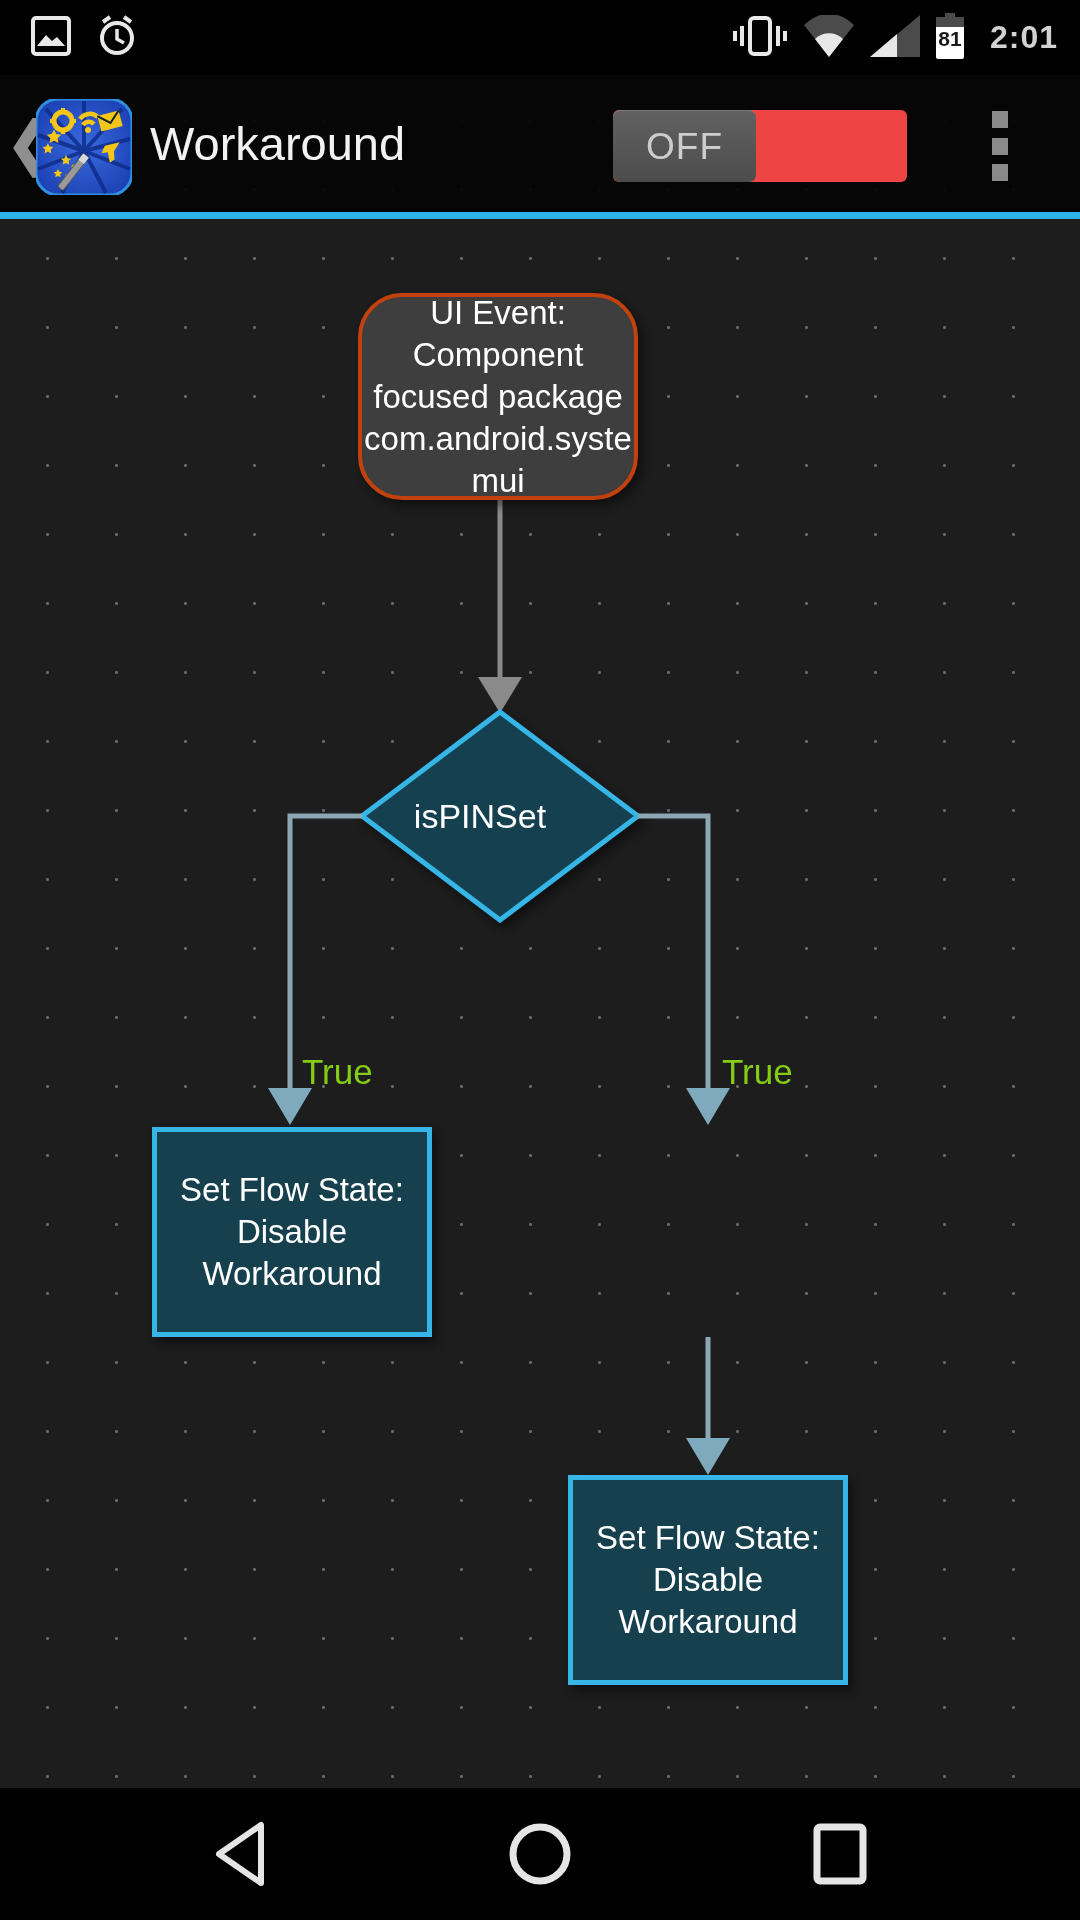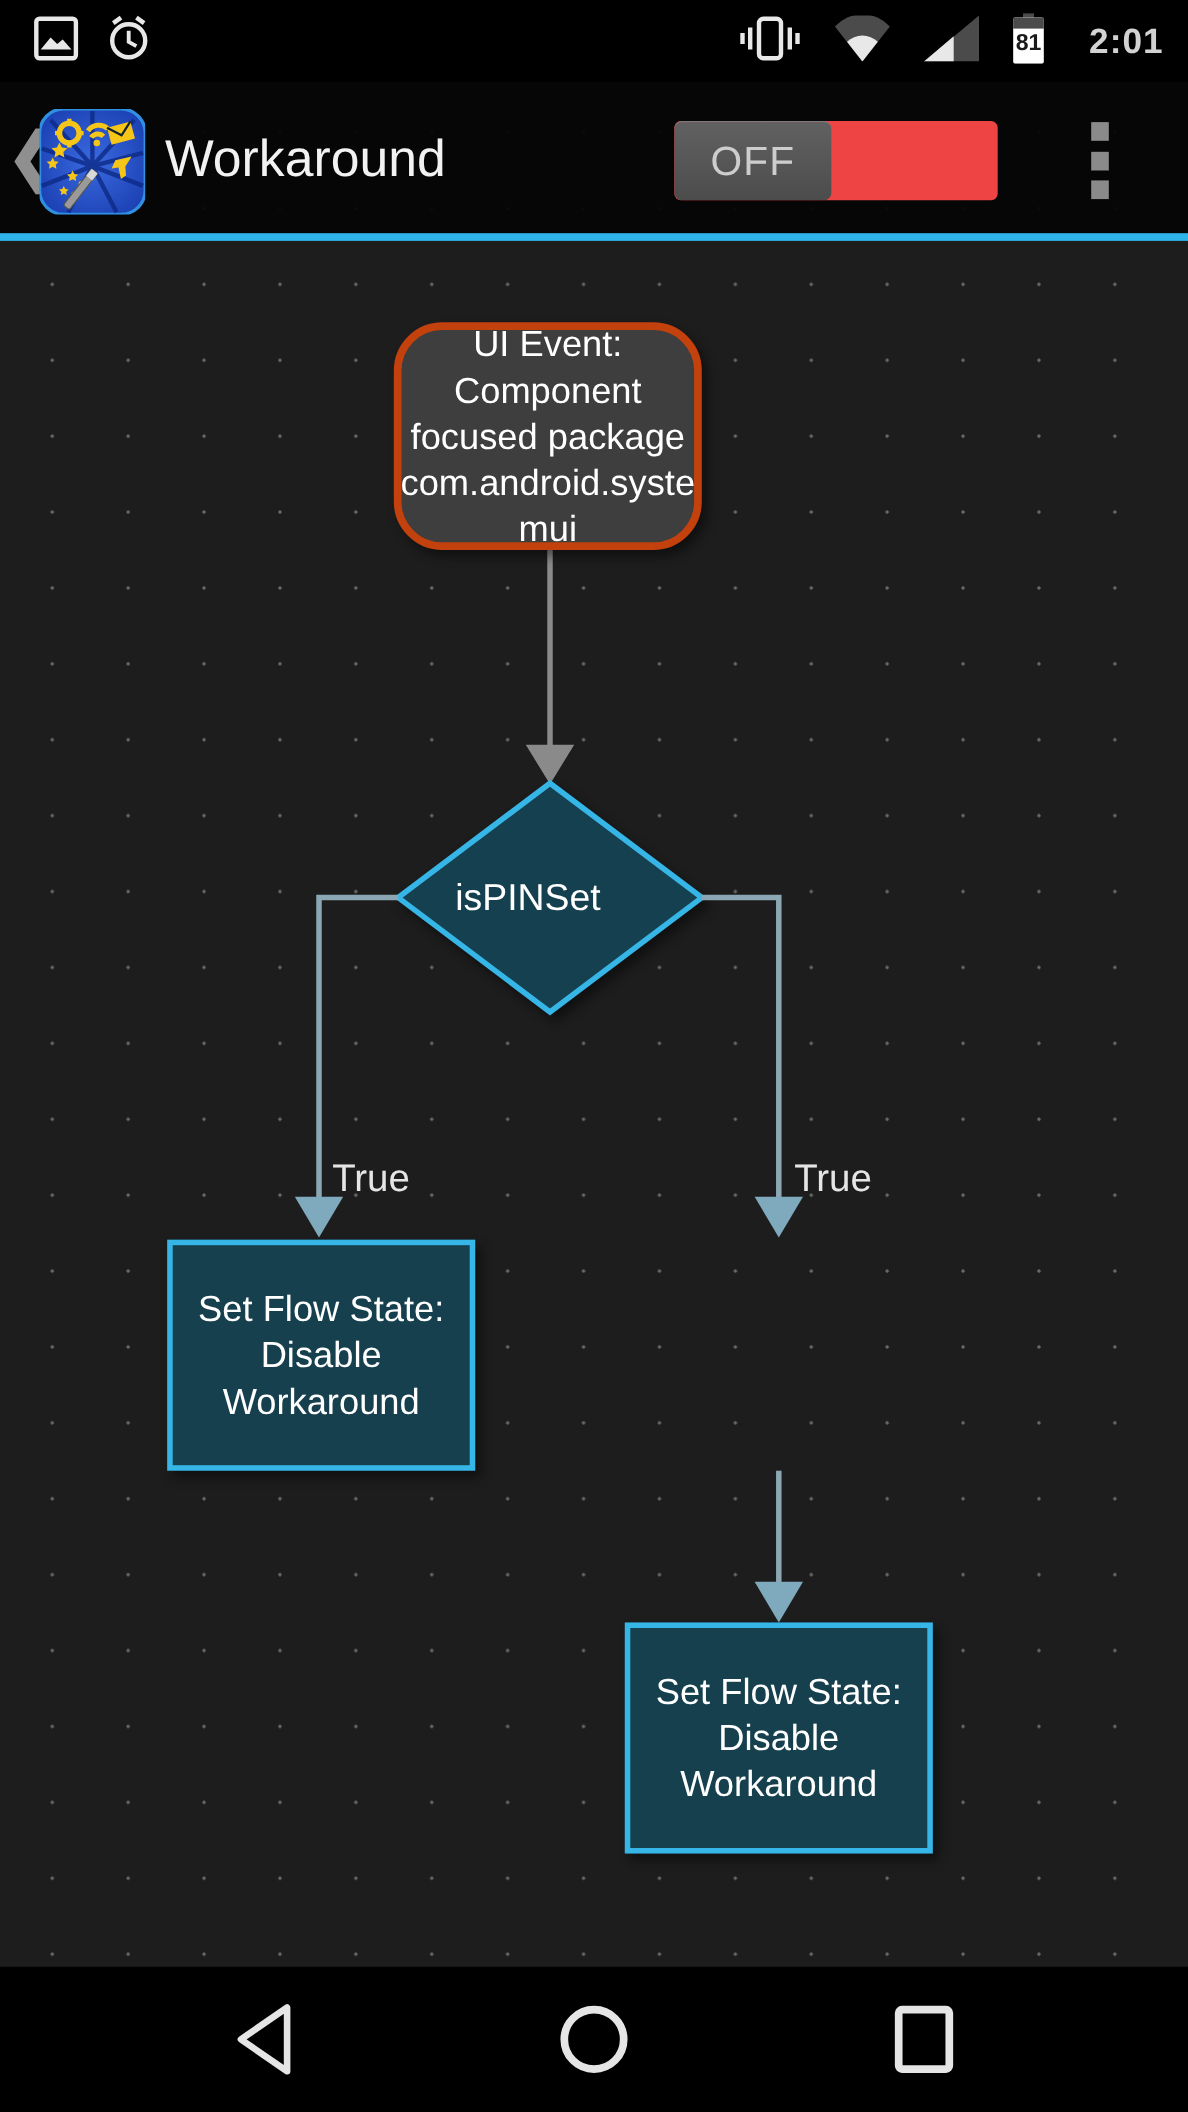--- a/index.html
+++ b/index.html
@@ -17,7 +17,7 @@
     display:flex;align-items:center;z-index:30;
   }
   .sb-left{position:absolute;left:30px;top:0;height:75px;display:flex;align-items:center;gap:22px;}
-  .sb-right{position:absolute;right:22px;top:0;height:75px;display:flex;align-items:center;gap:31px;}
+  .sb-right{position:absolute;right:22px;top:0;height:75px;display:flex;align-items:center;gap:16px;}
   .sb-time{color:#d2d2d2;font-size:32px;font-weight:700;letter-spacing:1px;margin-left:10px;}
   
   .app-bar{

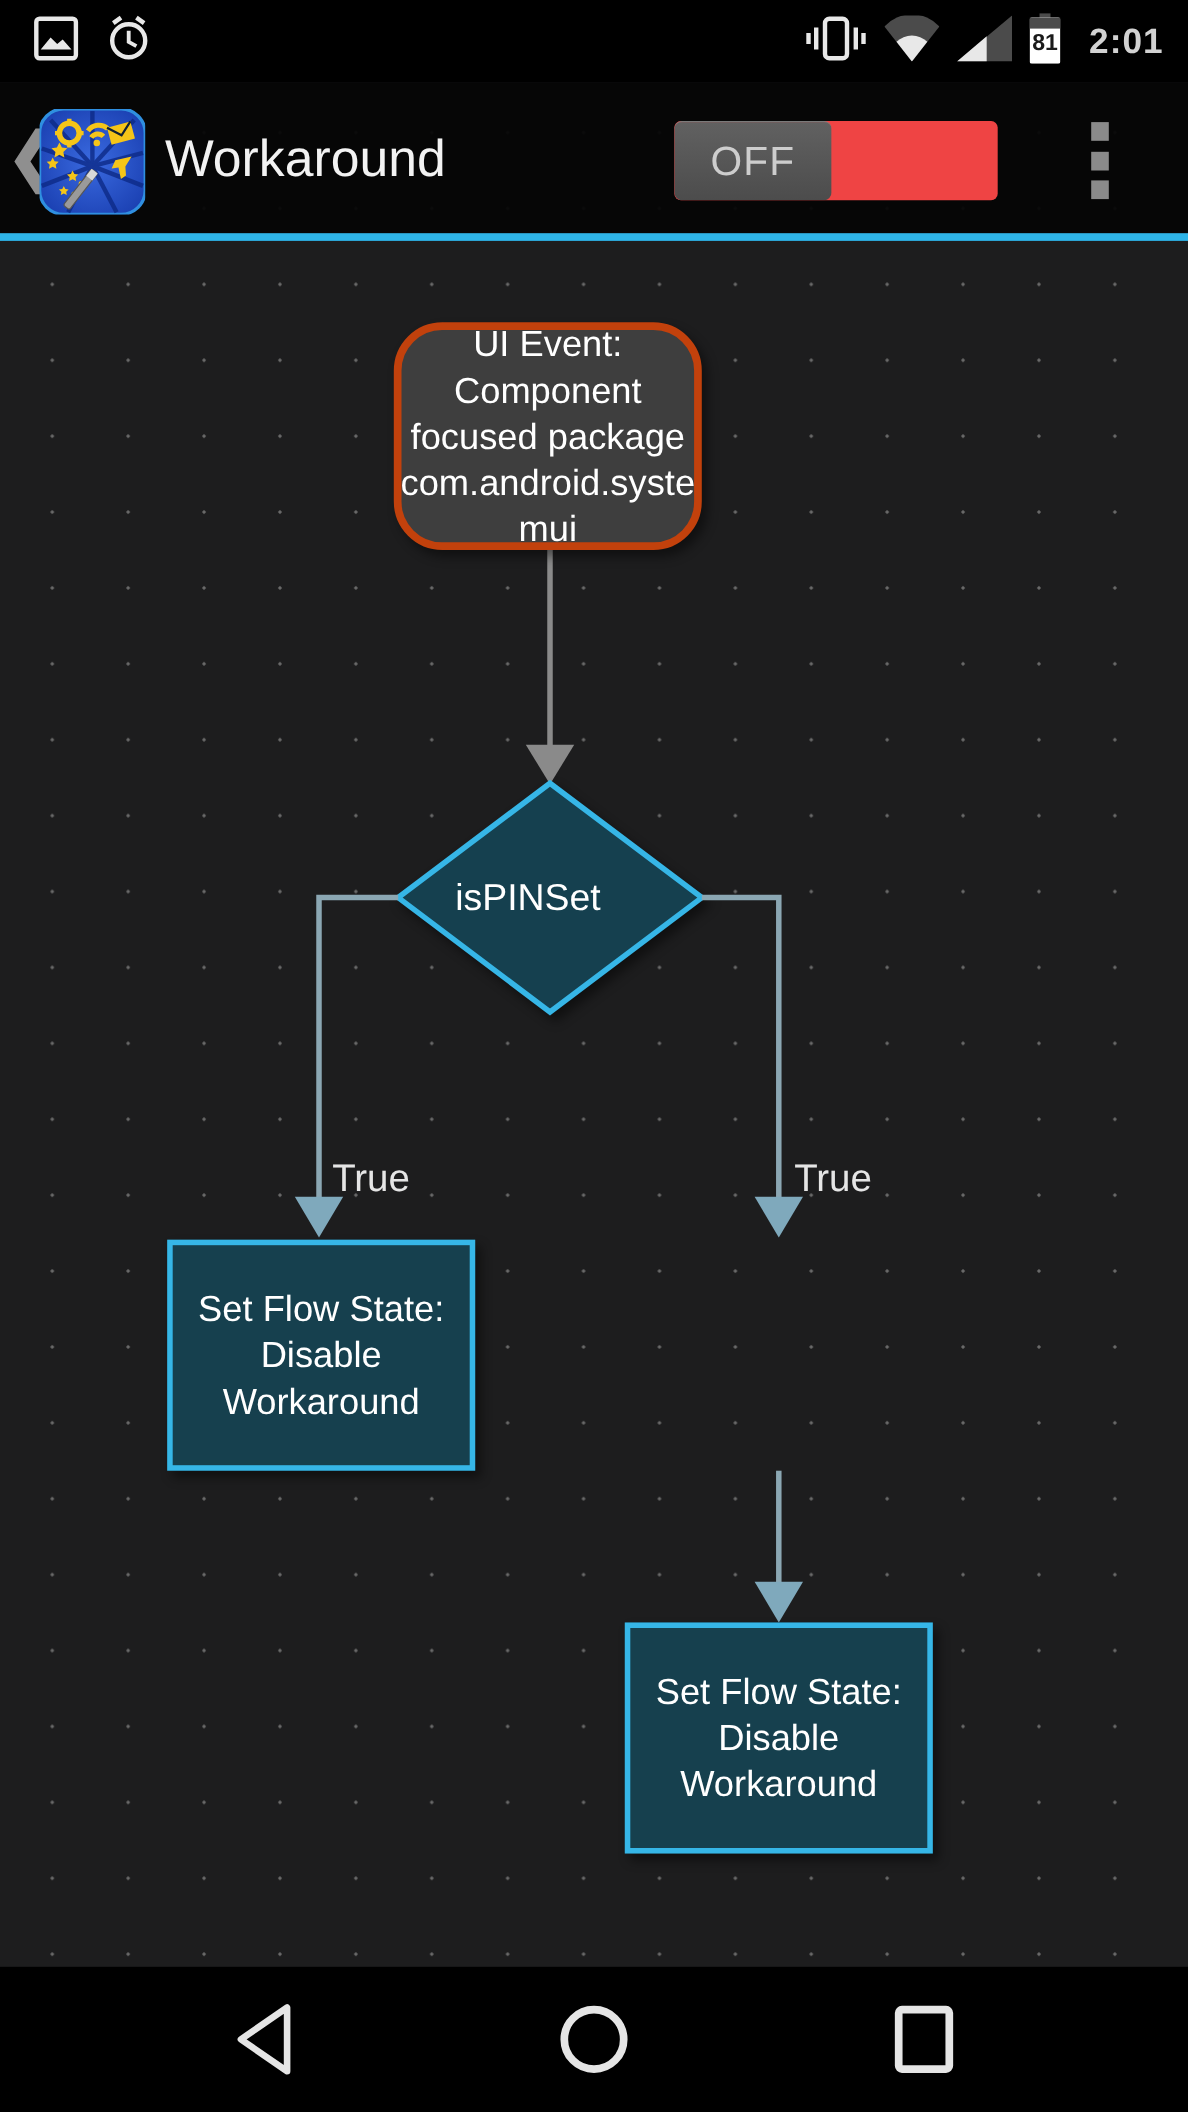--- a/index.html
+++ b/index.html
@@ -62,7 +62,7 @@
   .node-rect{width:280px;height:210px;background:#16404e;border:5px solid #36b6e7;}
   .node-start{
     left:358px;top:74px;width:280px;height:207px;
-    background:#3e3e3e;border:7px solid #c2410c;border-radius:44px;
+    background:#3e3e3e;border:4px solid #c2410c;border-radius:44px;
   }
   .node-diamond-label{
     position:absolute;left:360px;top:574px;width:240px;height:46px;

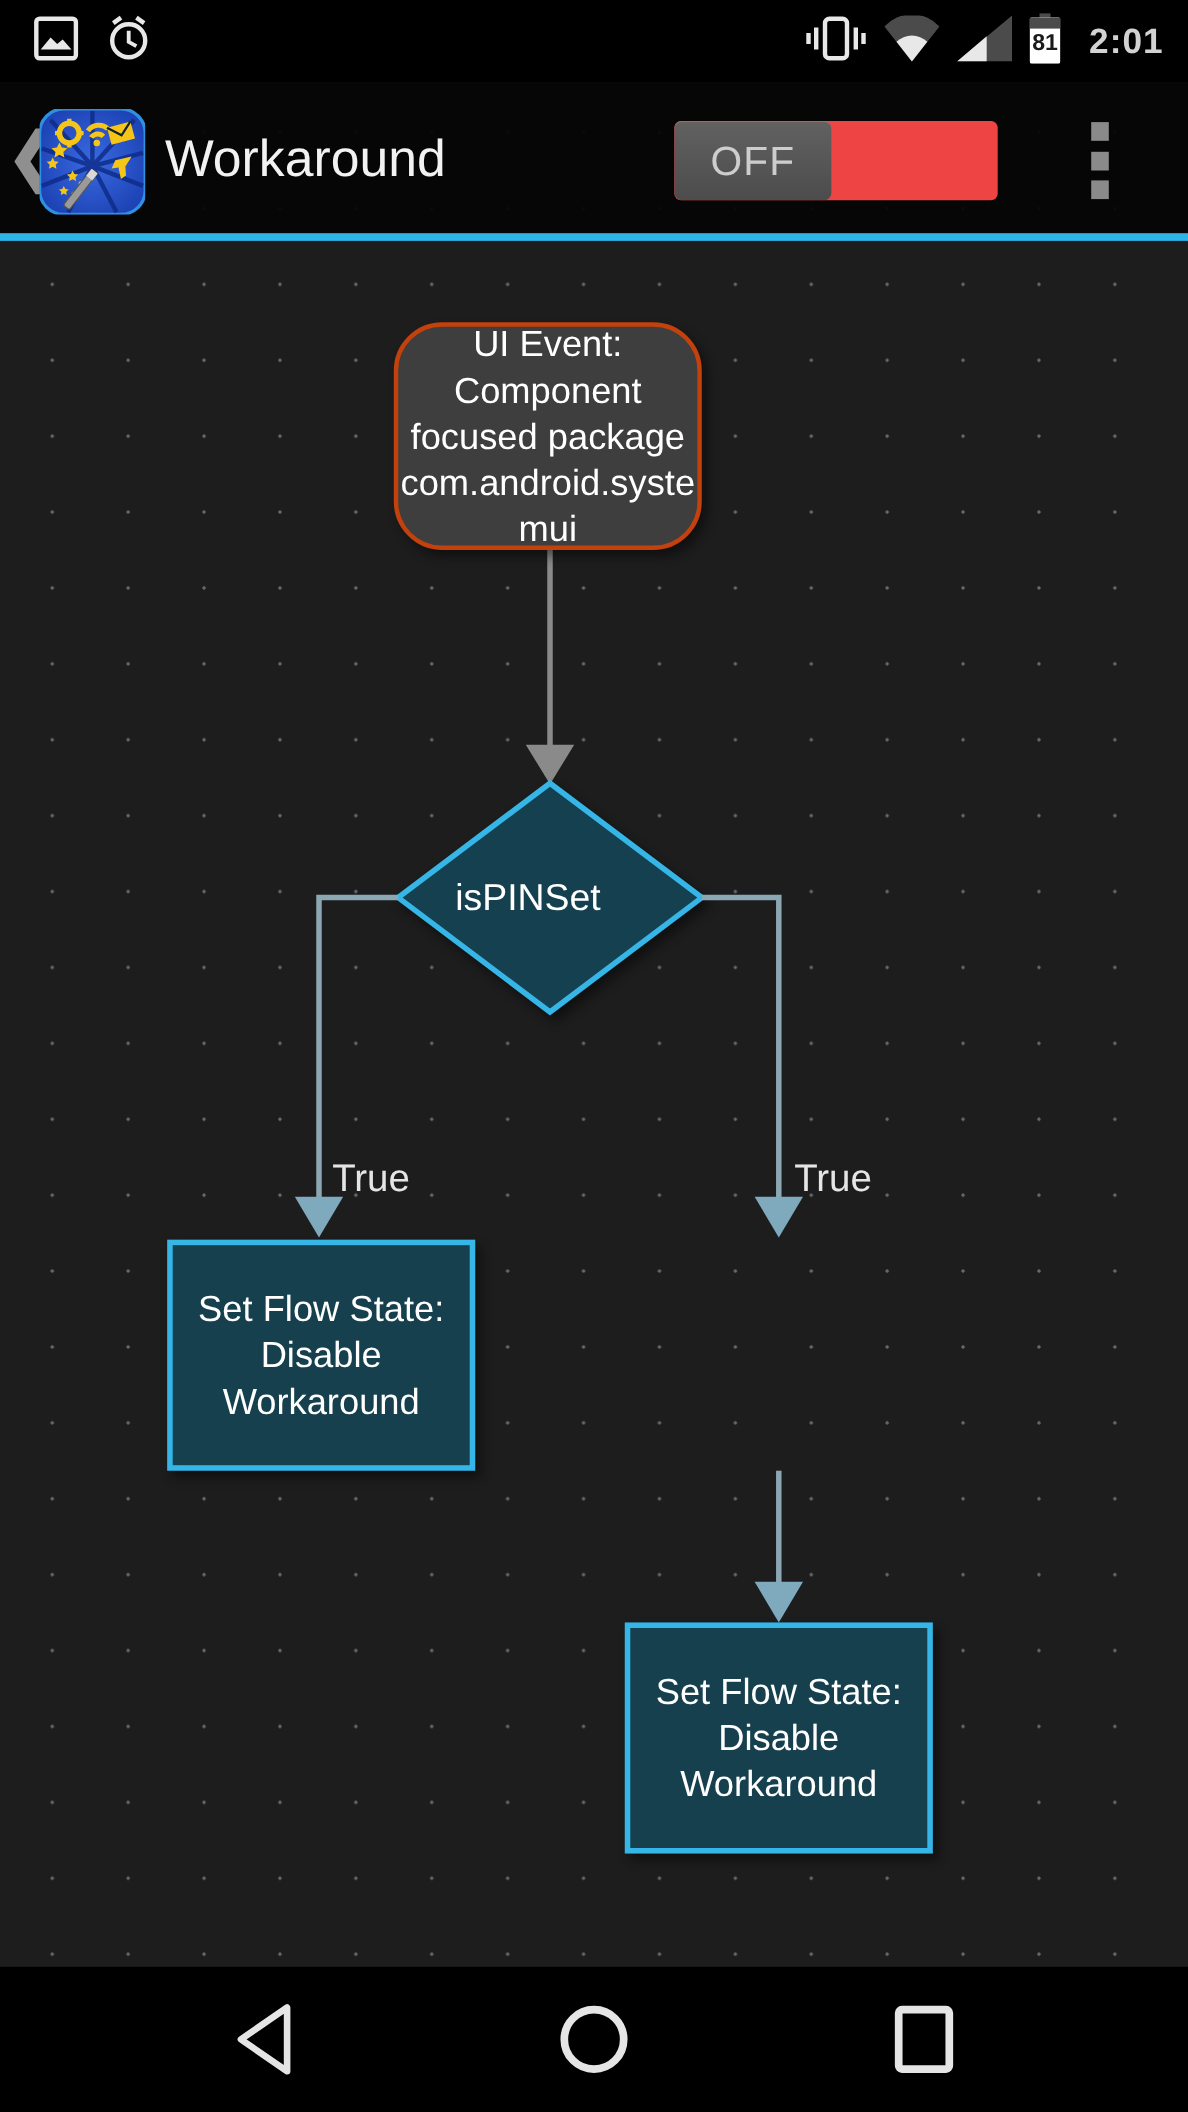--- a/index.html
+++ b/index.html
@@ -68,7 +68,7 @@
     position:absolute;left:360px;top:574px;width:240px;height:46px;
     color:#fff;font-size:34px;text-align:center;line-height:46px;
   }
-  .edge-label{position:absolute;color:#e5e5e5;font-size:35px;}
+  .edge-label{position:absolute;color:#84cc16;font-size:35px;}
   
   .nav-bar{
     position:absolute;left:0;top:1788px;width:1080px;height:132px;background:#000;

